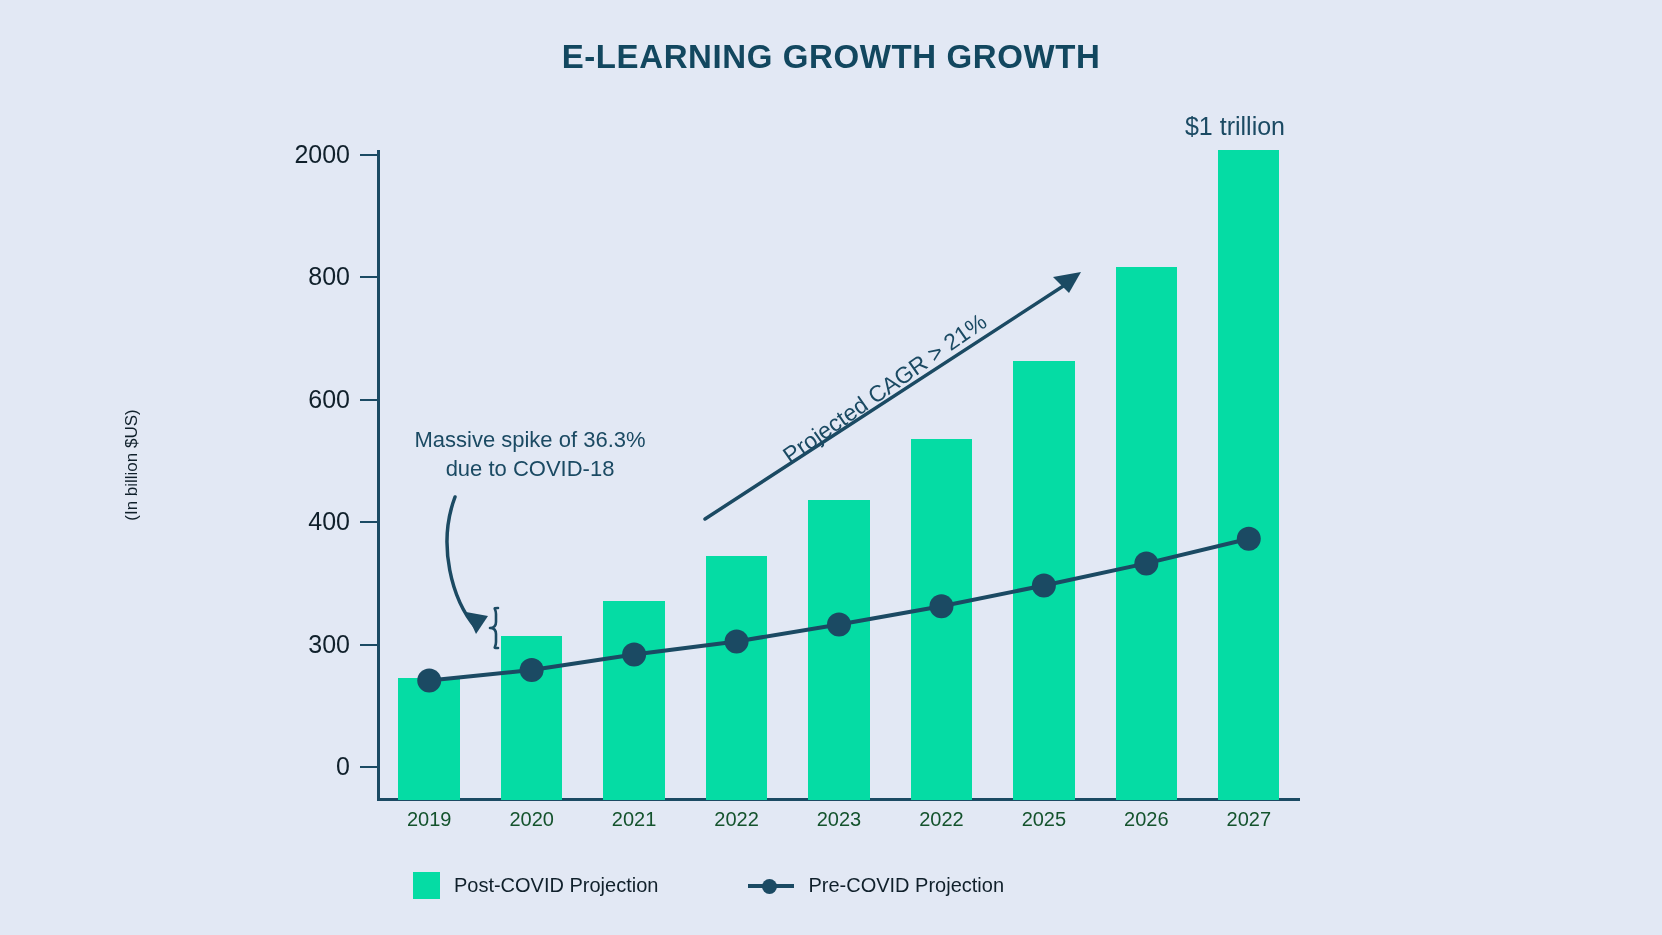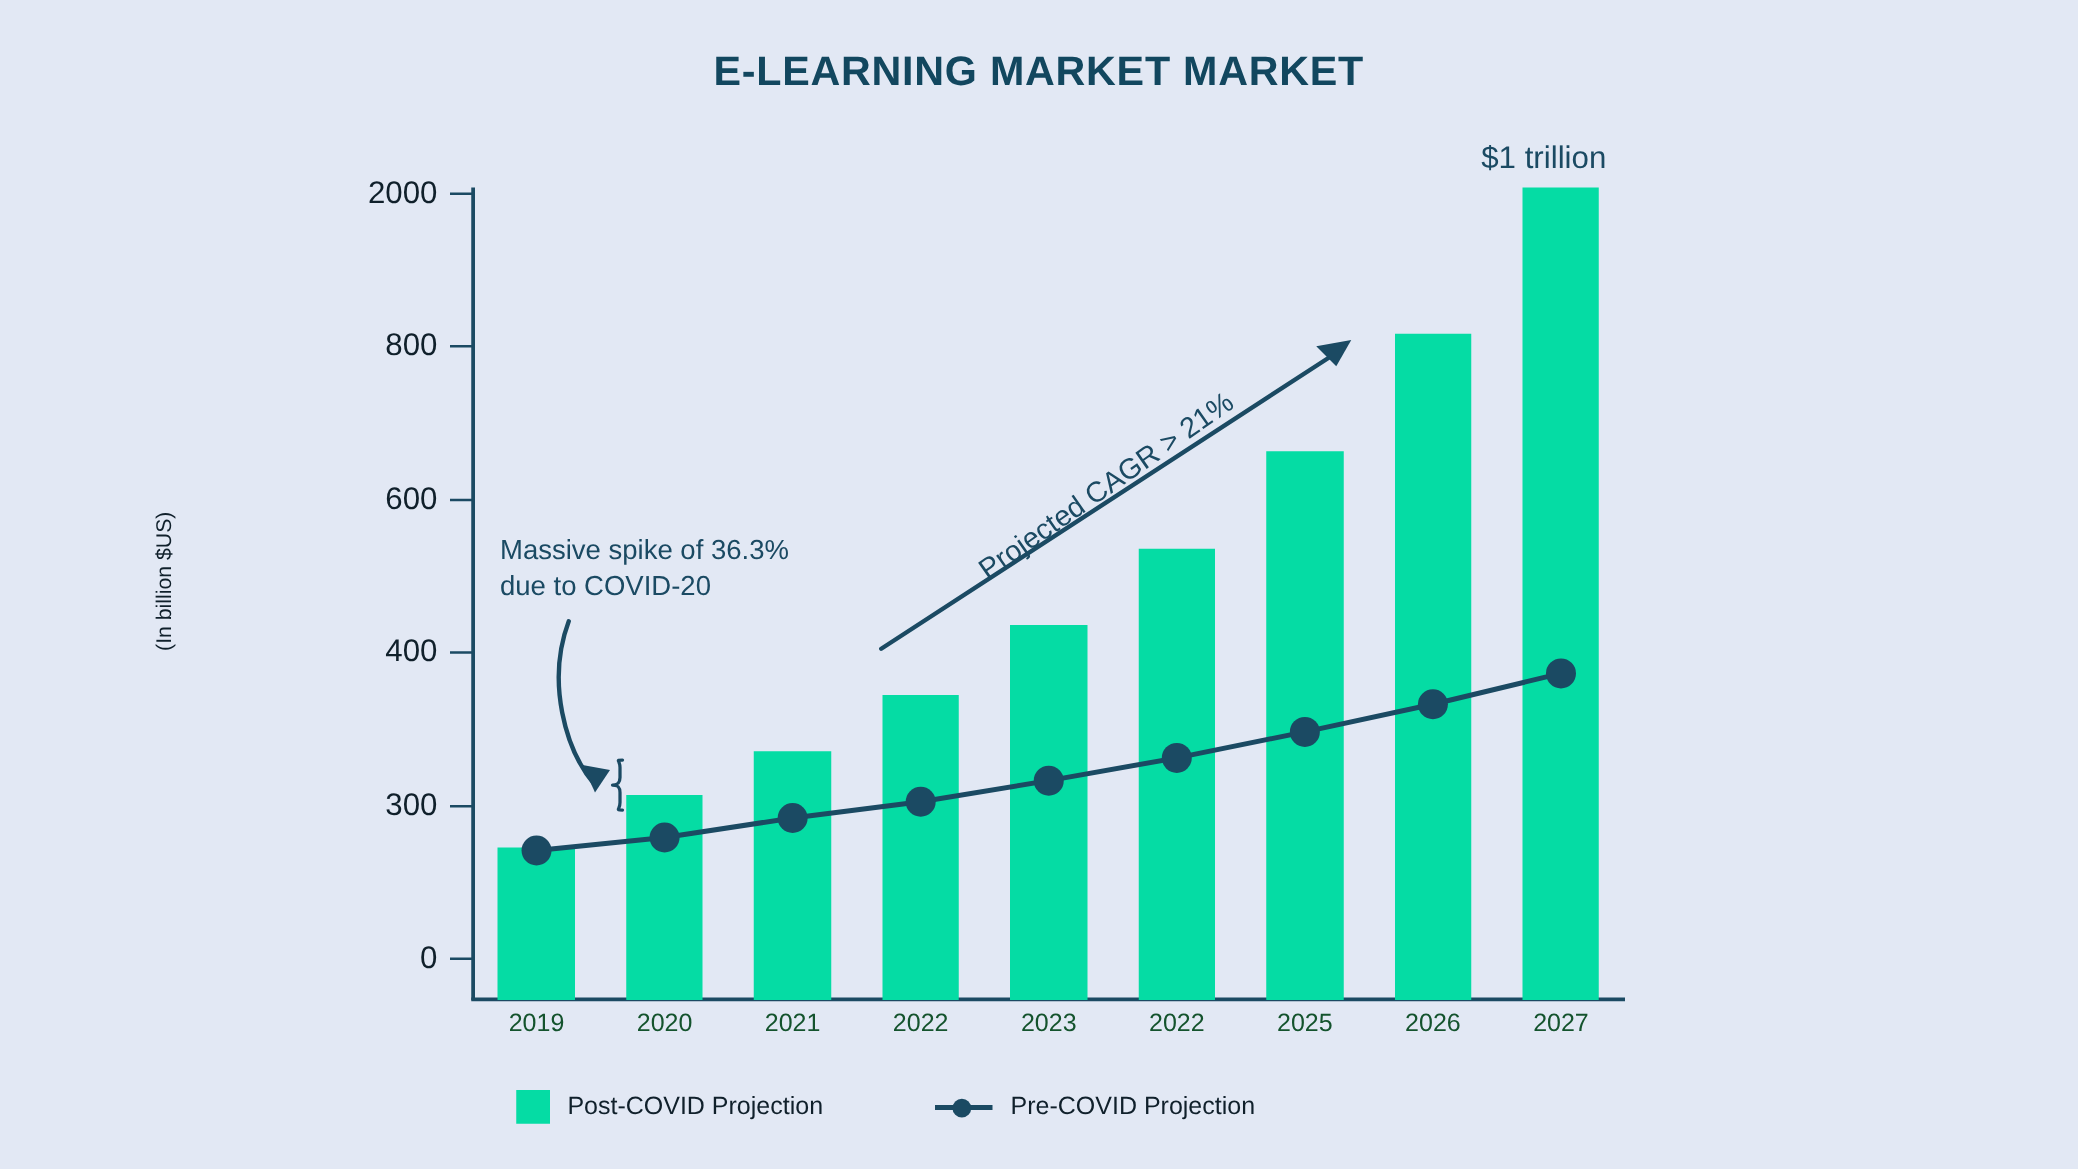--- a/index.html
+++ b/index.html
@@ -213,7 +213,7 @@
 
 <div id="root">
 
-  <div id="chart-title">E-LEARNING MARKET MARKET</div>
+  <div id="chart-title">E-LEARNING GROWTH GROWTH</div>
 
   <div id="y-axis-line"></div>
   <div id="x-axis-line"></div>

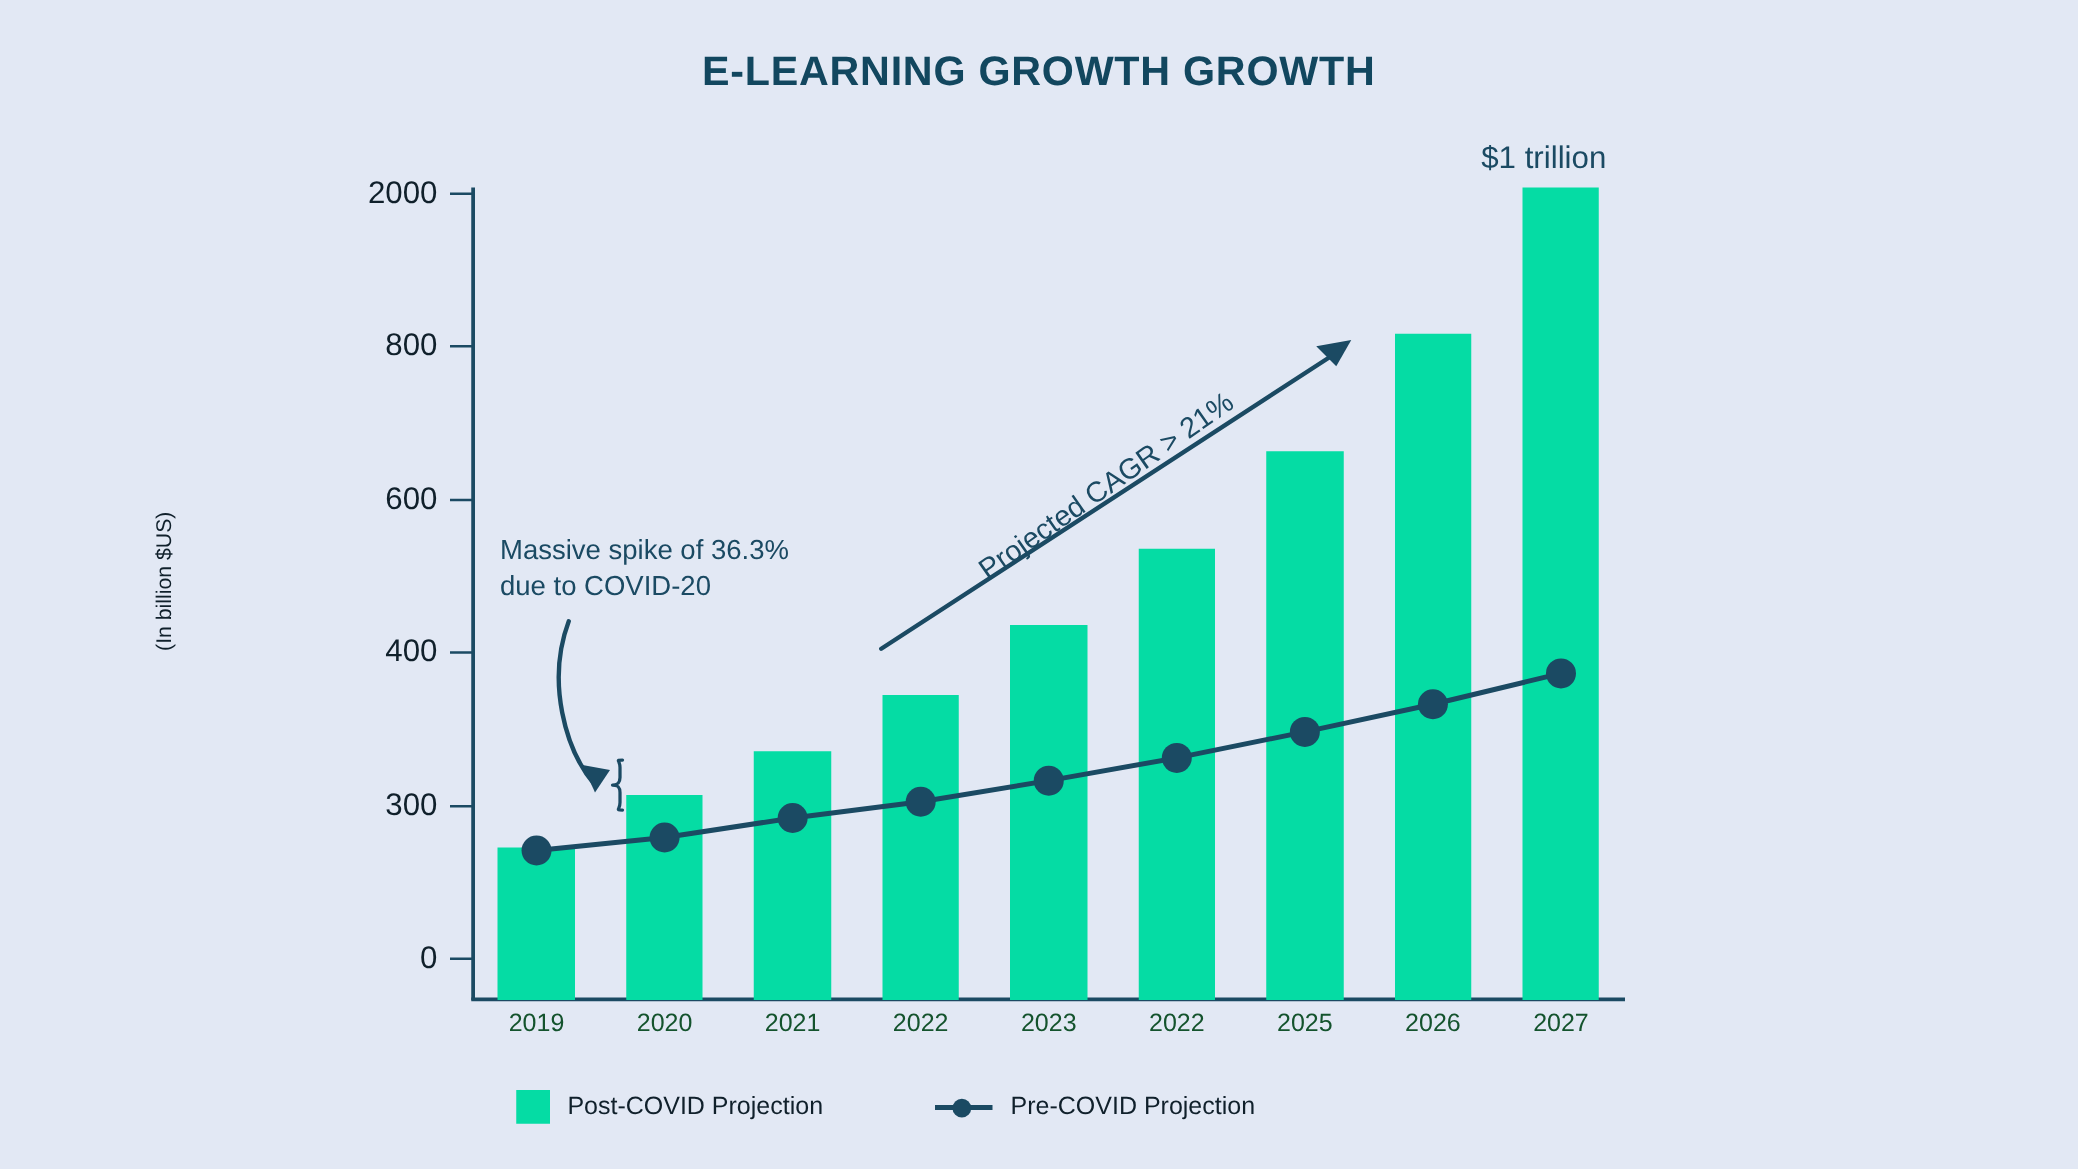--- a/index.html
+++ b/index.html
@@ -127,6 +127,7 @@
     left: 400px;
     top: 425px;
     width: 260px;
+    text-align: center;
     font-size: 22px;
     line-height: 1.32;
     color: #1b4a63;

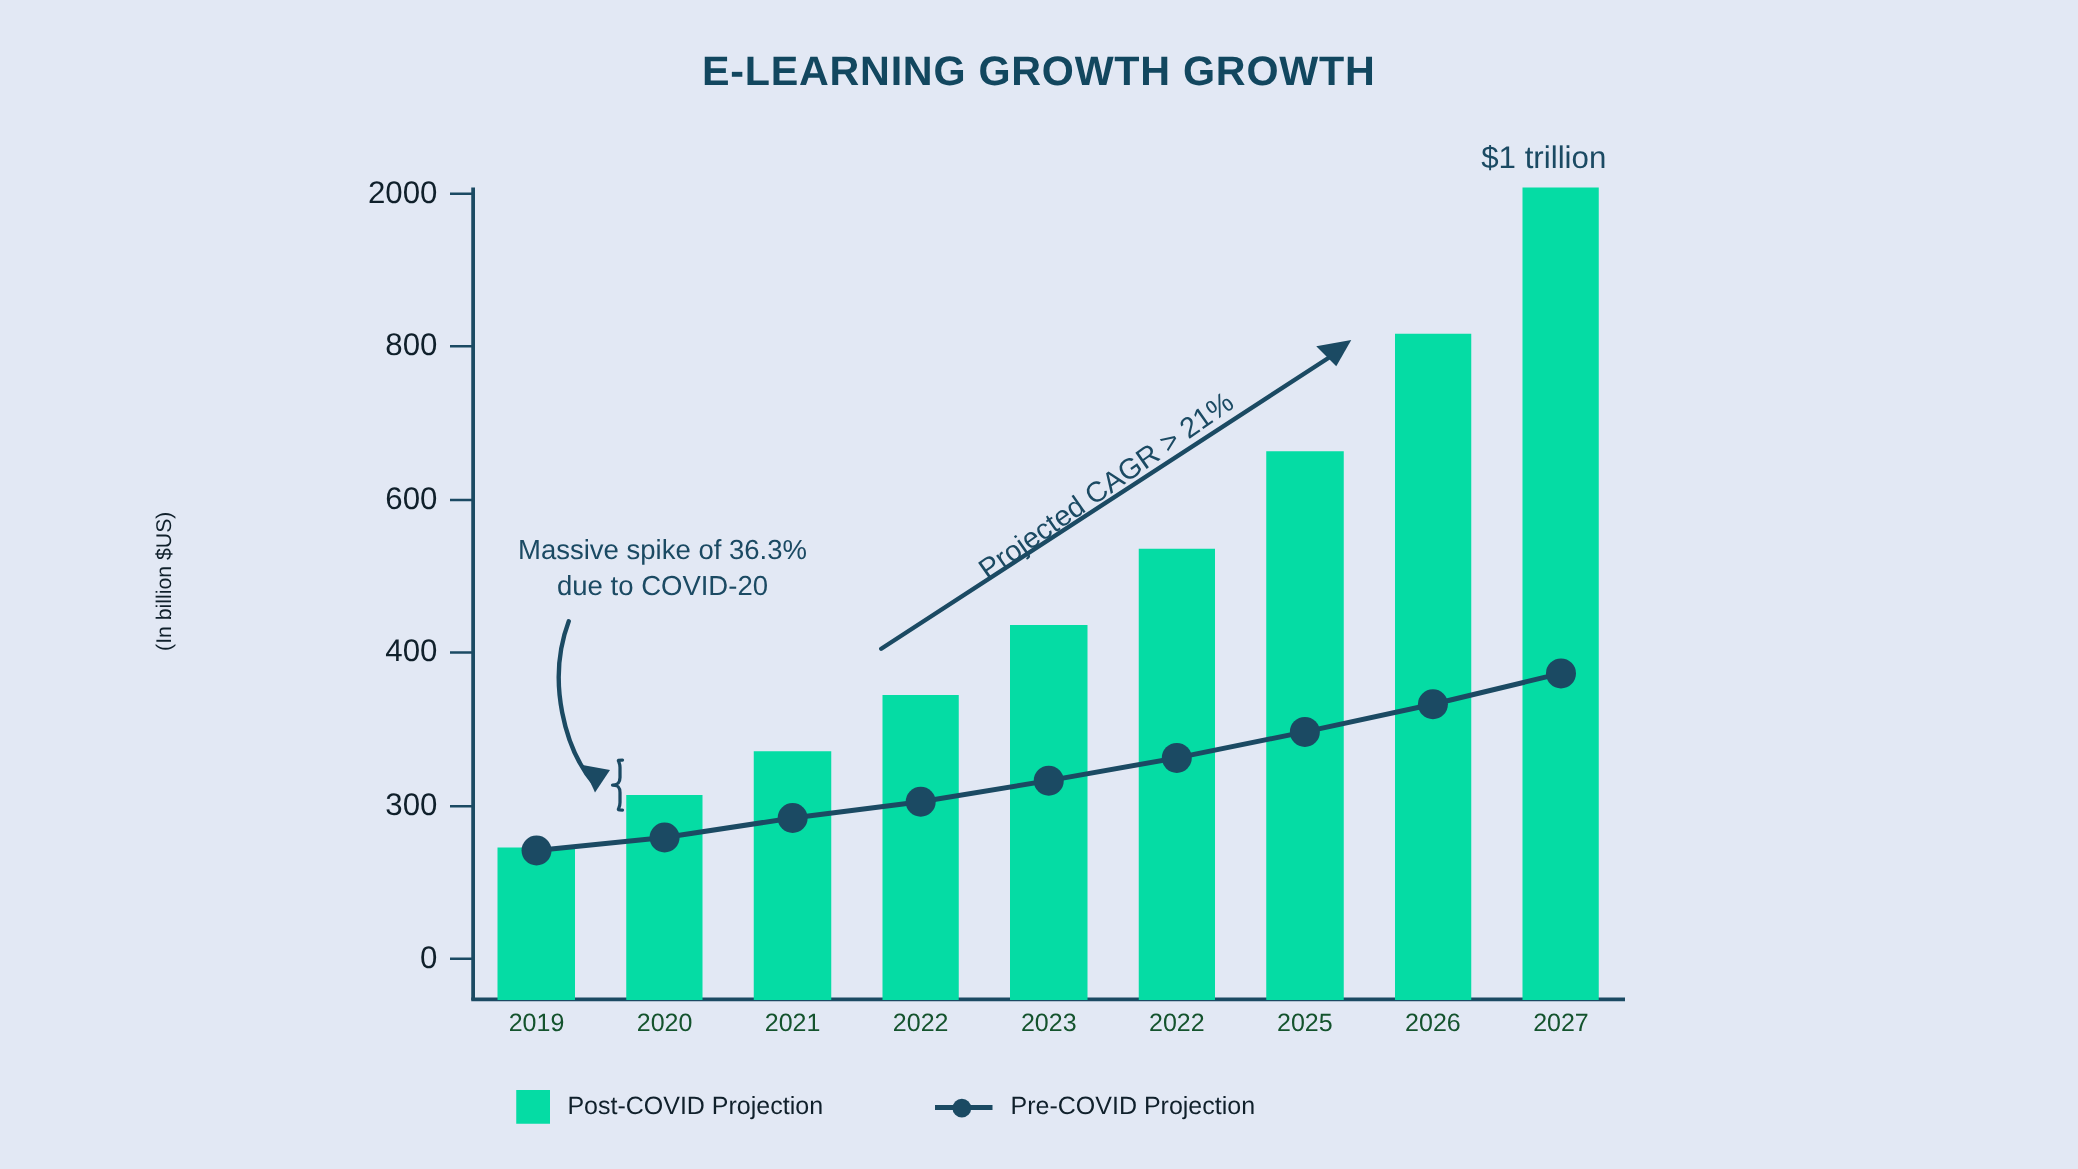--- a/index.html
+++ b/index.html
@@ -294,7 +294,7 @@
 
   <div id="spike-annotation">
     <div>Massive spike of 36.3%</div>
-    <div>due to COVID-20</div>
+    <div>due to COVID-18</div>
   </div>
 
   <div id="cagr-annotation">Projected CAGR &gt; 21%</div>

